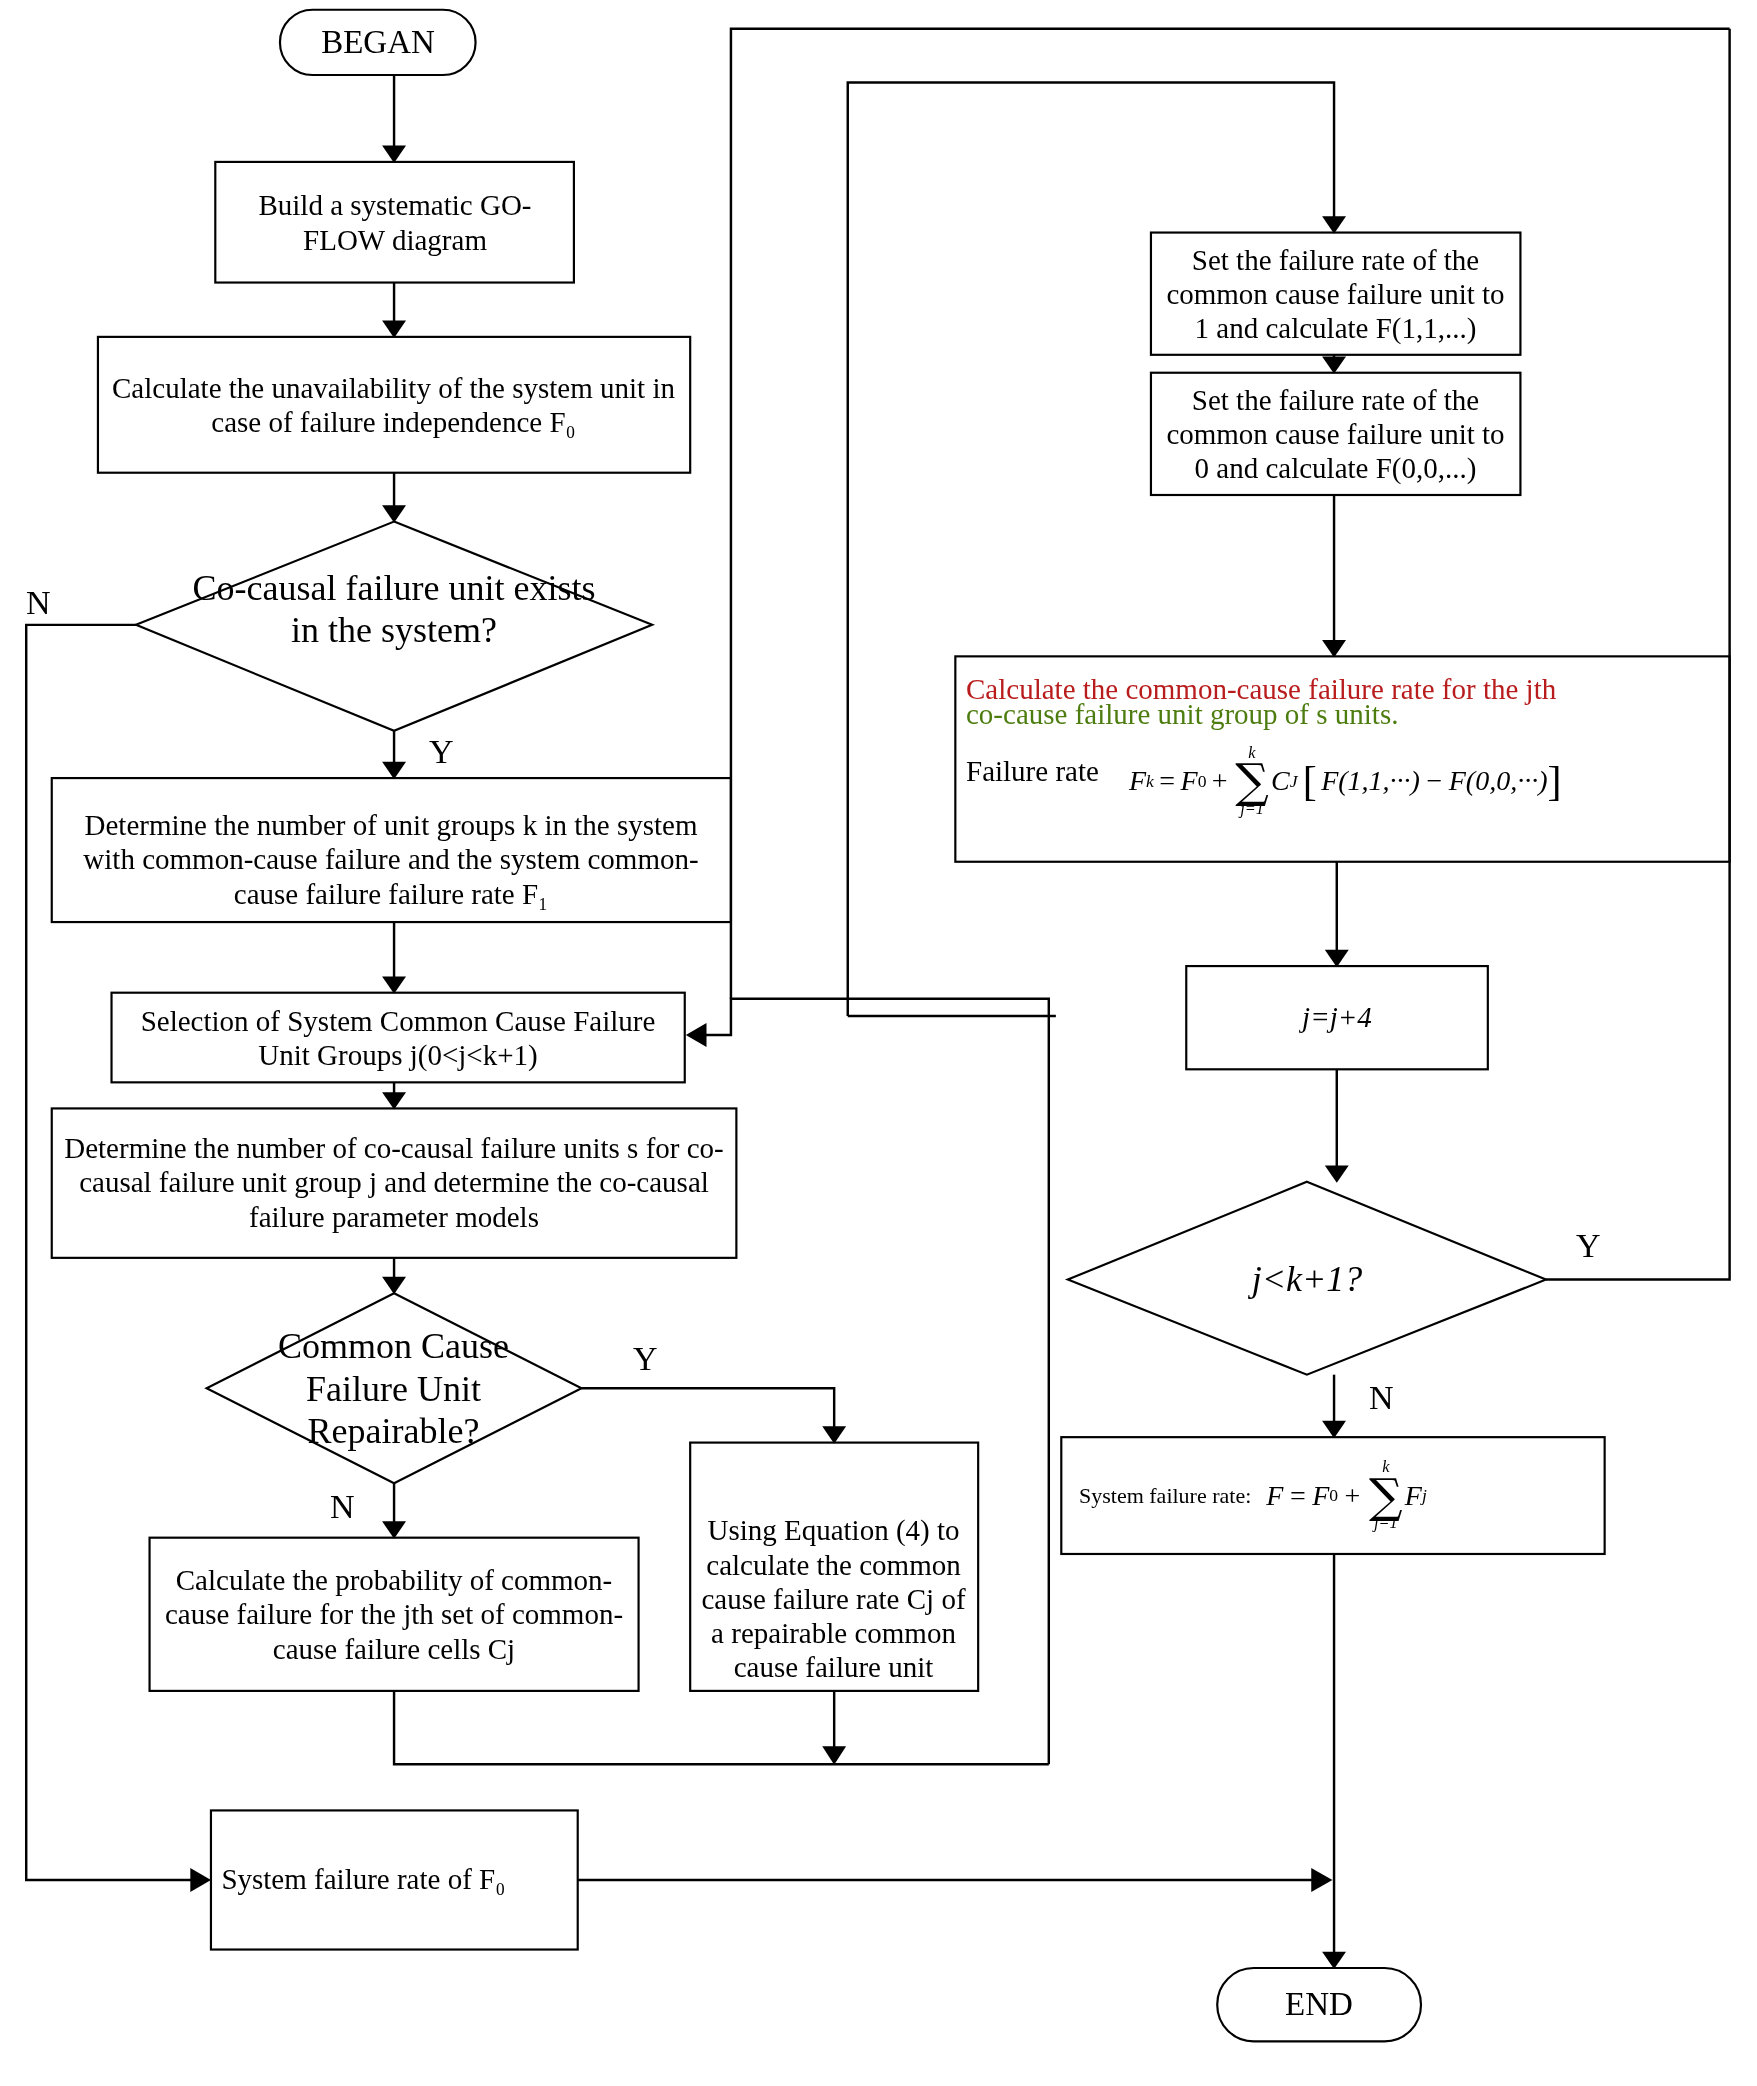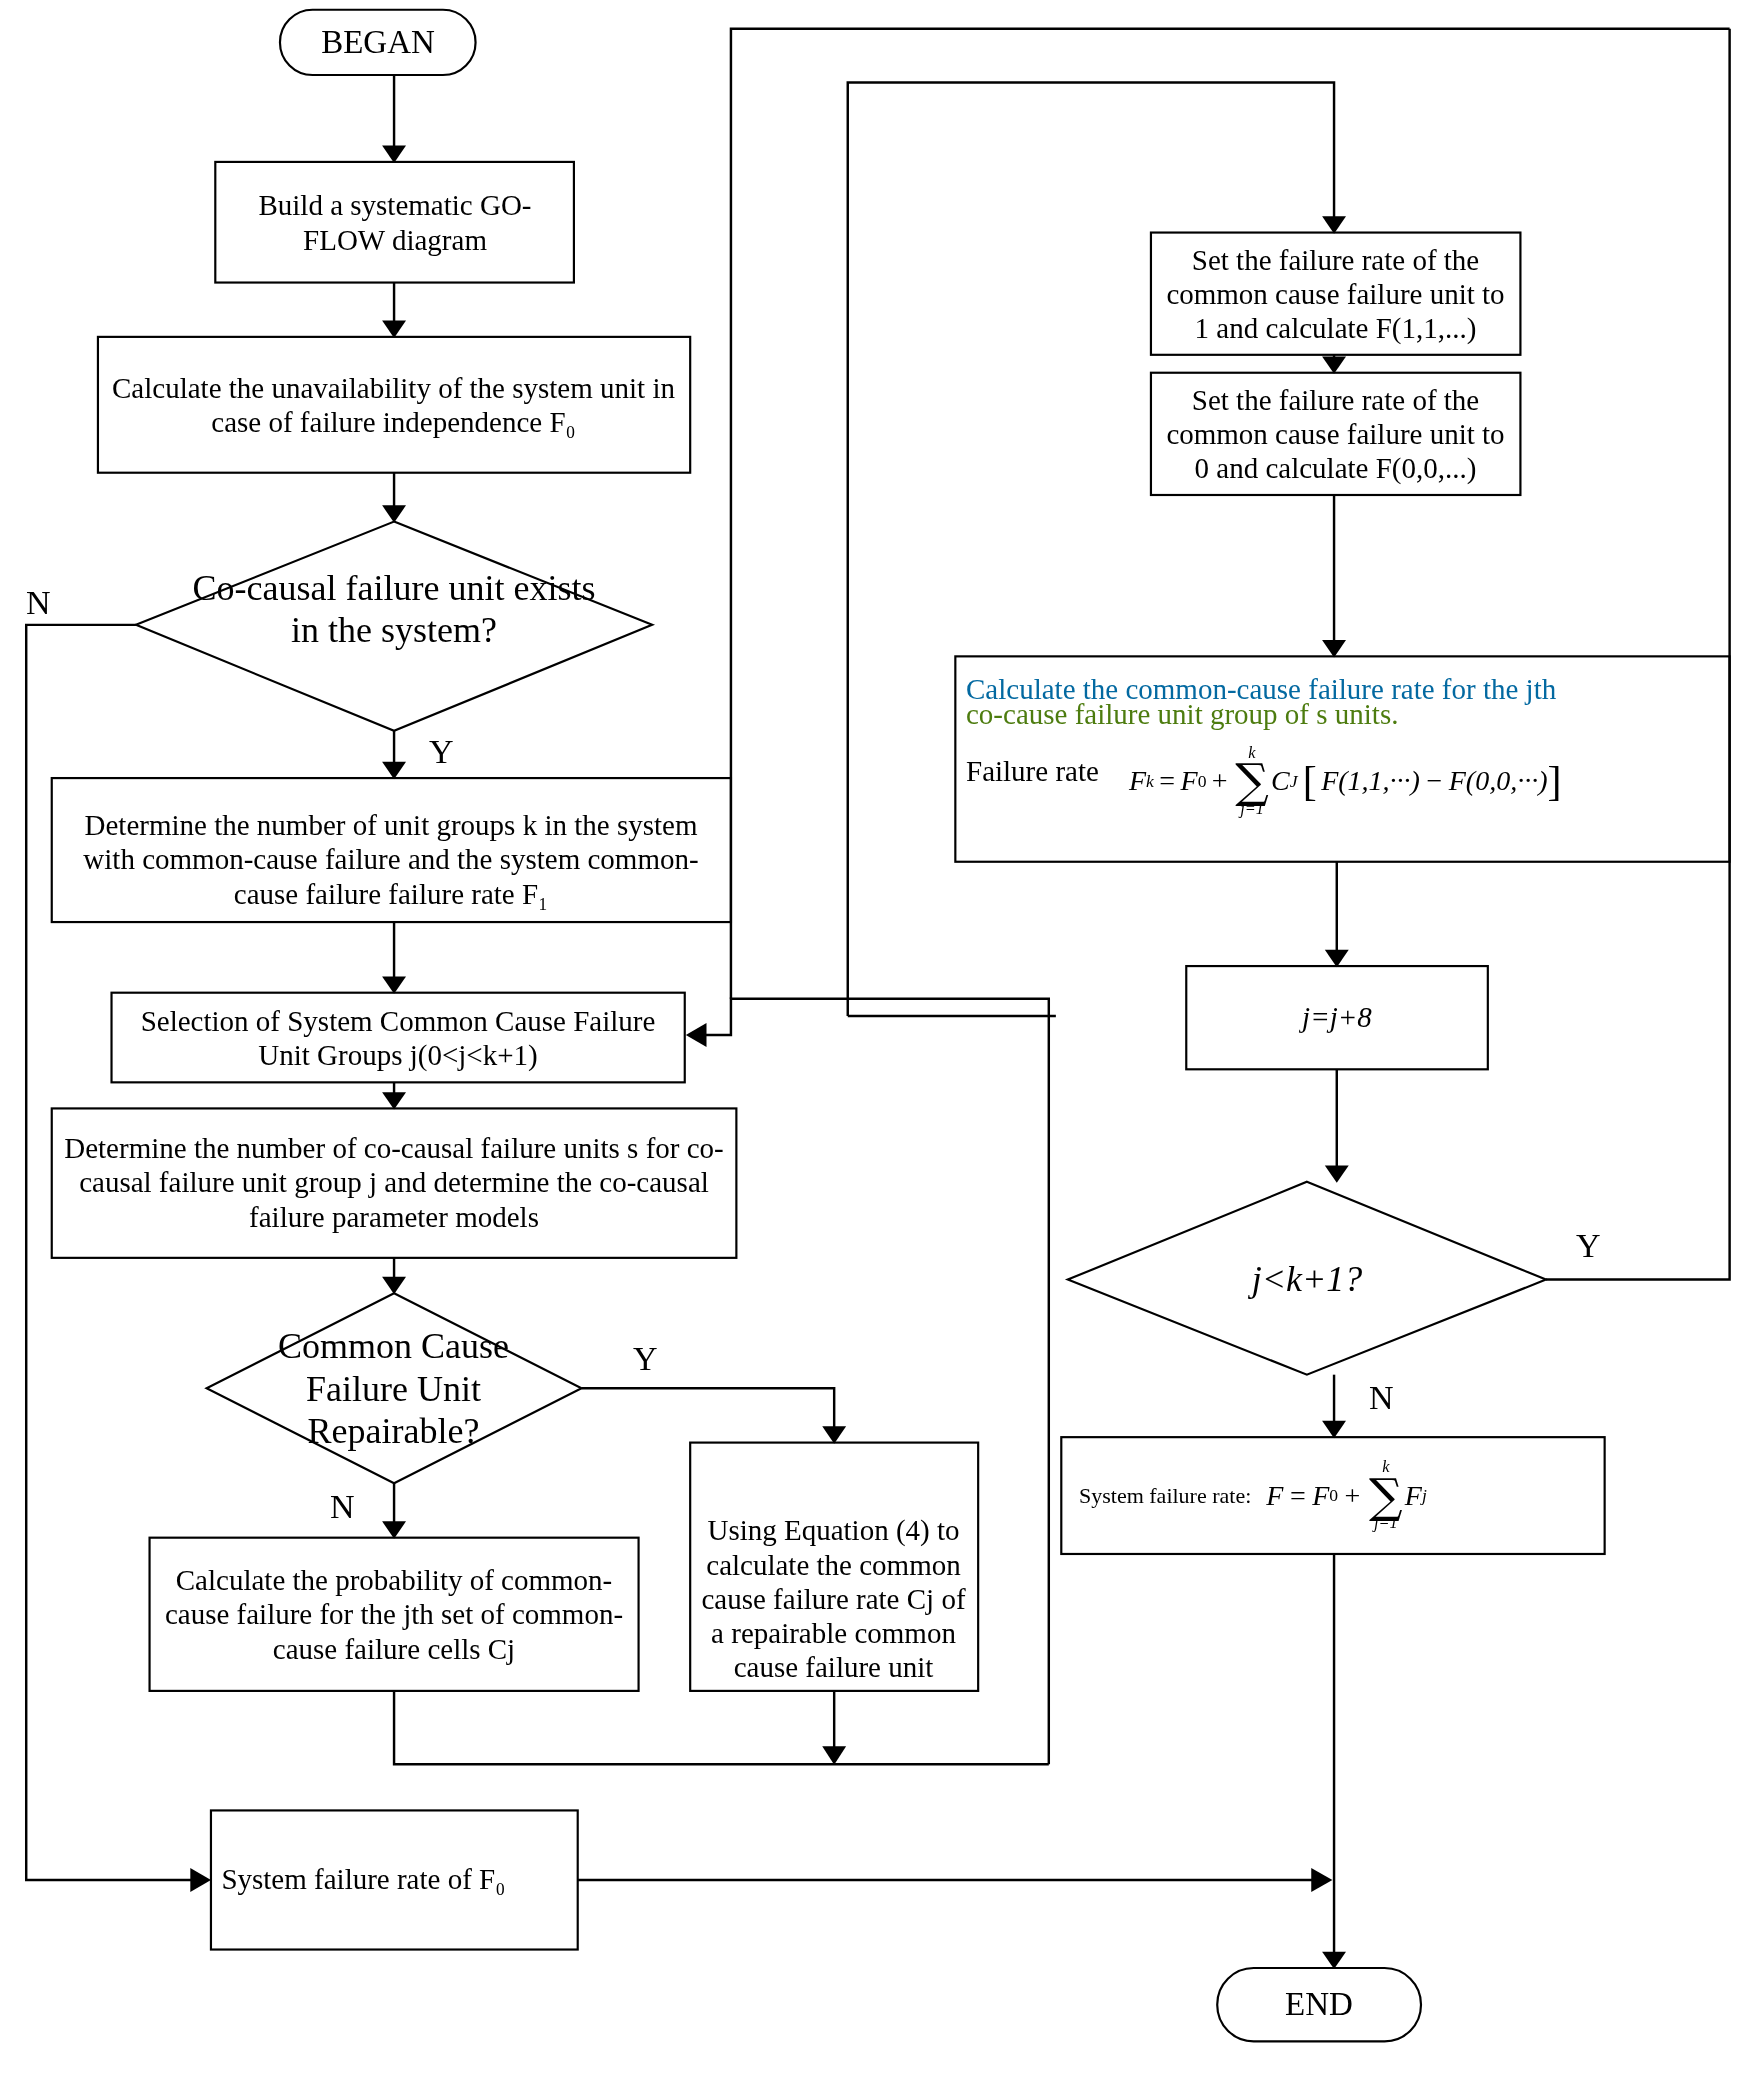--- a/index.html
+++ b/index.html
@@ -228,7 +228,7 @@
   <div class="txt t-proc" style="left:1156px; top:373px; width:359px; height:122px;">Set the failure rate of the common cause failure unit to 0 and calculate F(0,0,...)</div>
 
   <div style="position:absolute; left:966px; top:673px; width:761px; height:179px;">
-    <div style="position:absolute; left:0; top:0; font-size:29px; font-family:'Liberation Serif', serif; color:#0369a1;">Calculate the common-cause failure rate for the jth</div>
+    <div style="position:absolute; left:0; top:0; font-size:29px; font-family:'Liberation Serif', serif; color:#b91c1c;">Calculate the common-cause failure rate for the jth</div>
     <div style="position:absolute; left:0; top:25px; font-size:29px; font-family:'Liberation Serif', serif; color:#4d7c0f;">co-cause failure unit group of s units.</div>
     <div style="position:absolute; left:0; top:82px; font-size:29px; font-family:'Liberation Serif', serif; color:#000;">Failure rate</div>
 

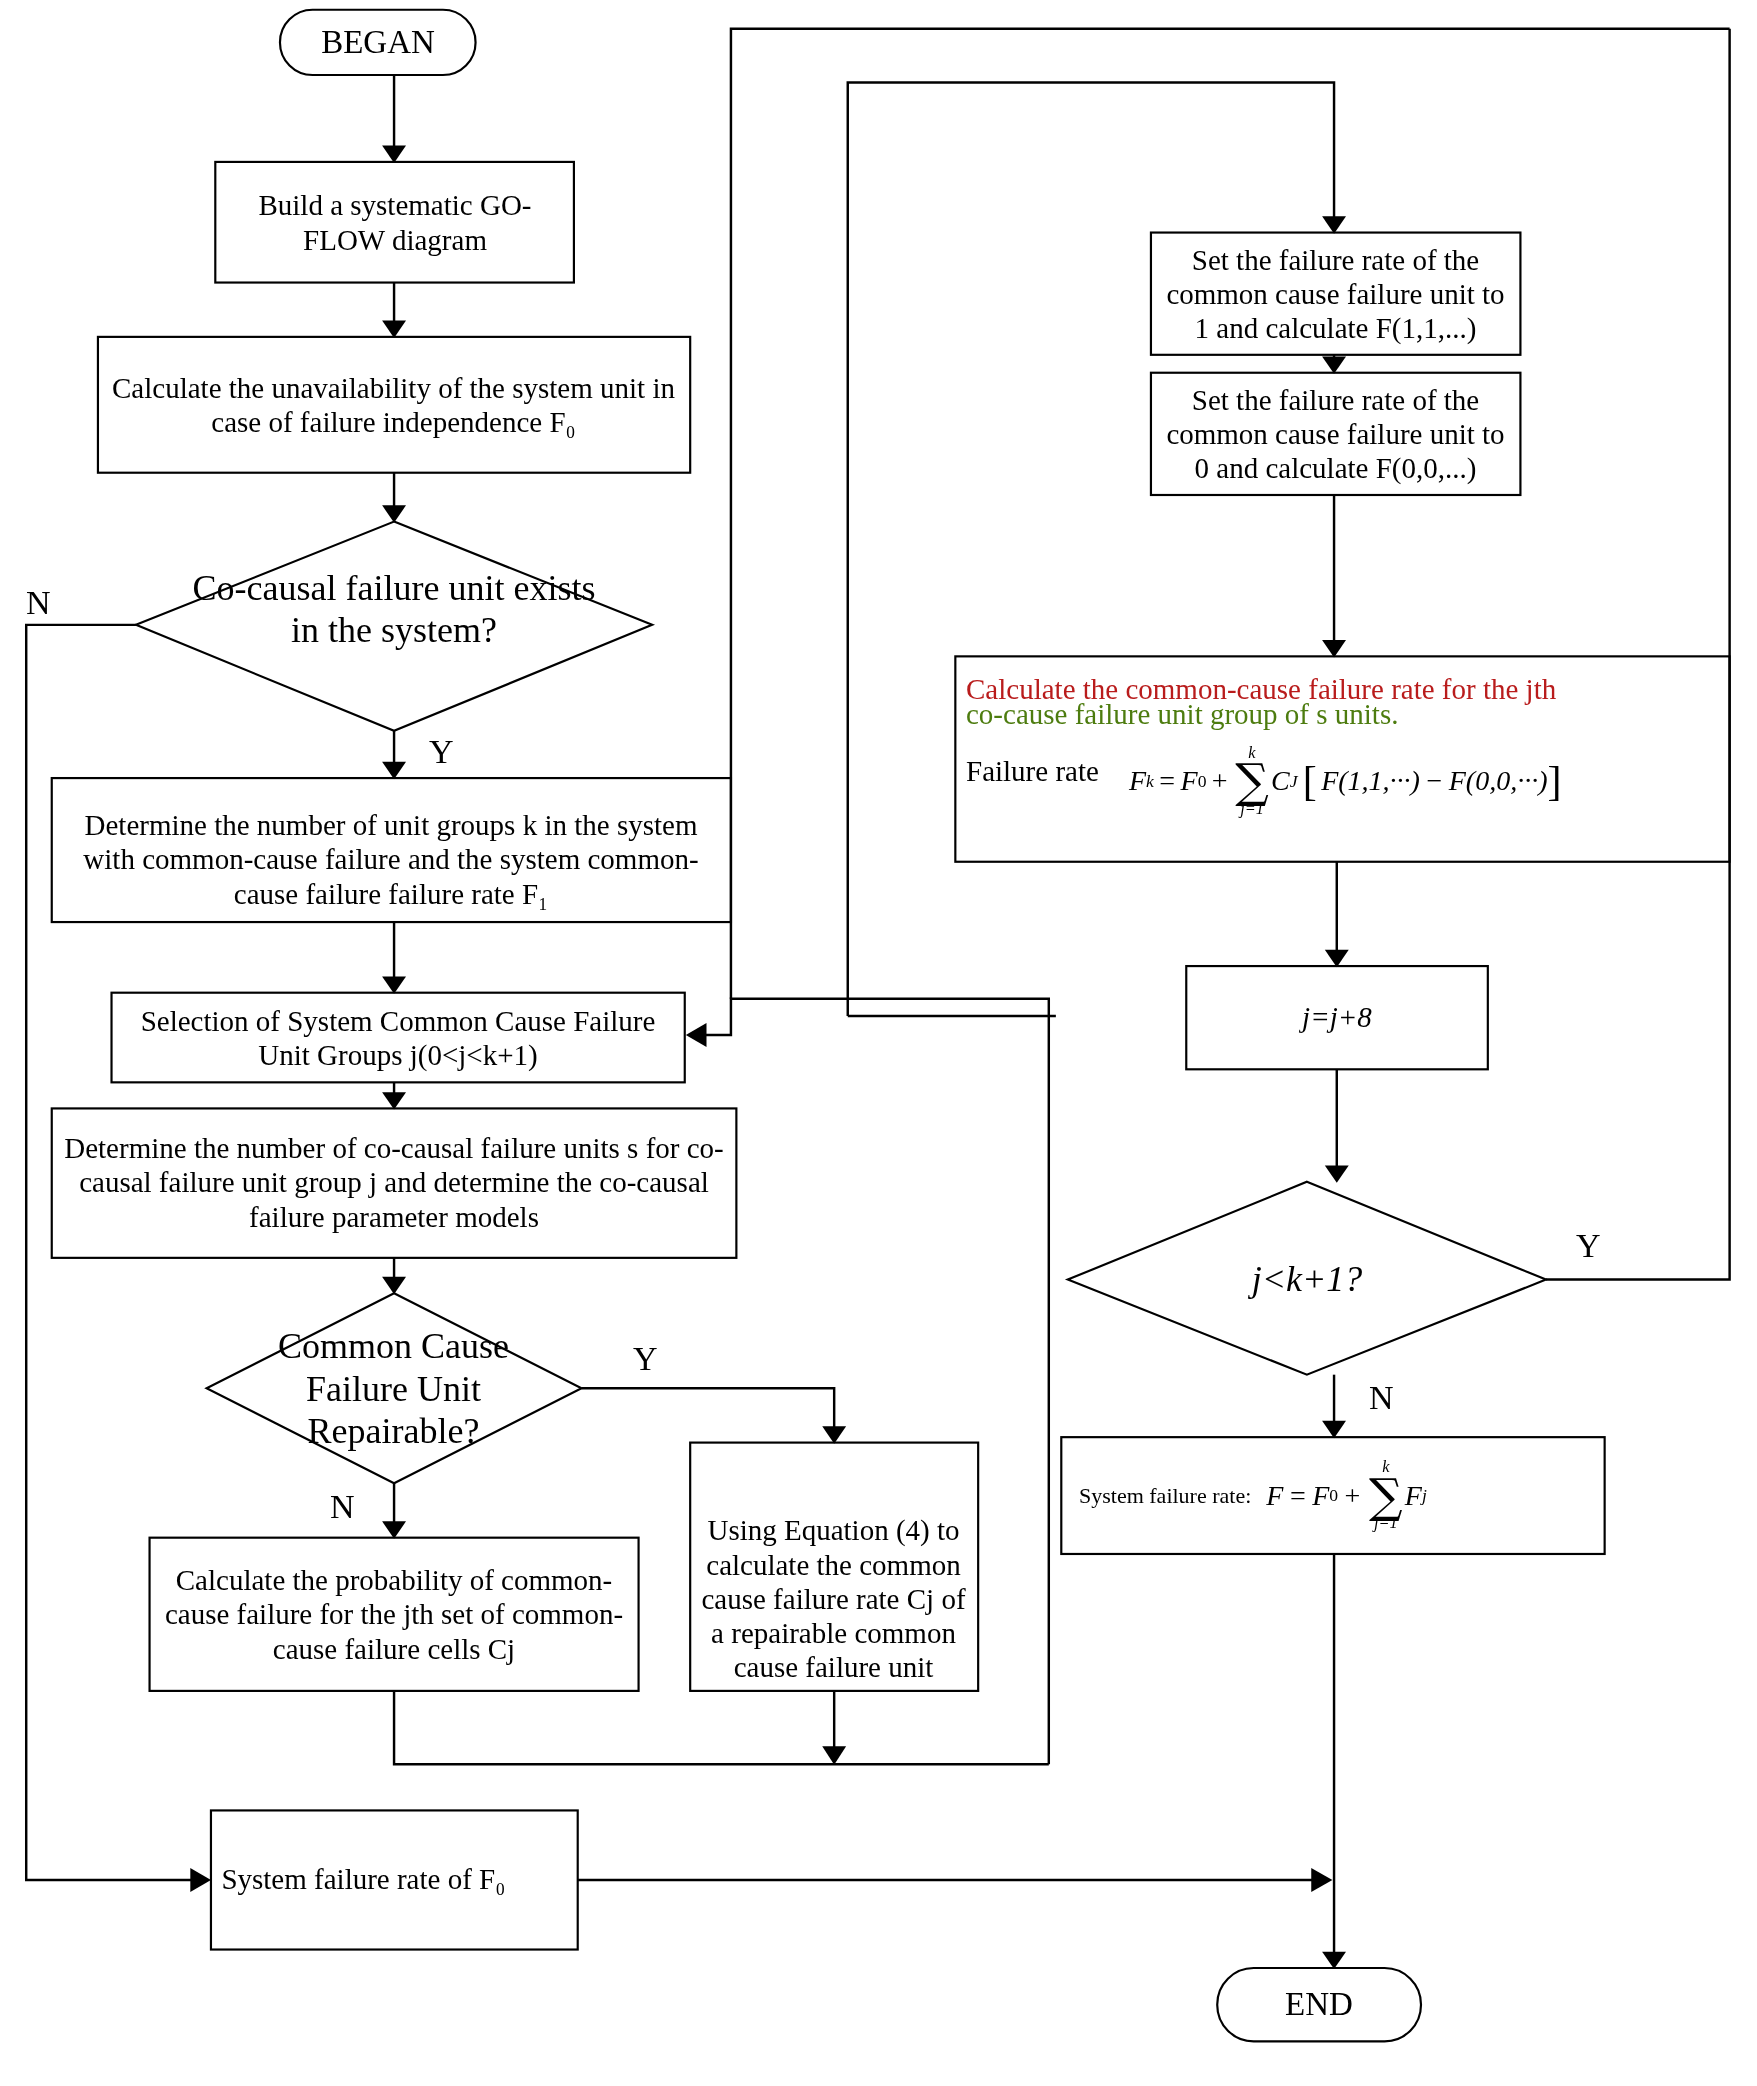--- a/index.html
+++ b/index.html
@@ -254,7 +254,7 @@
     </div>
   </div>
 
-  <div class="txt t-proc" style="left:1186px; top:966px; width:302px; height:103px; font-style:italic;">j=j+8</div>
+  <div class="txt t-proc" style="left:1186px; top:966px; width:302px; height:103px; font-style:italic;">j=j+4</div>
 
   <div class="txt t-dec" style="left:1209px; top:1252px; width:196px; height:54px; font-style:italic;">j&lt;k+1?</div>
 

